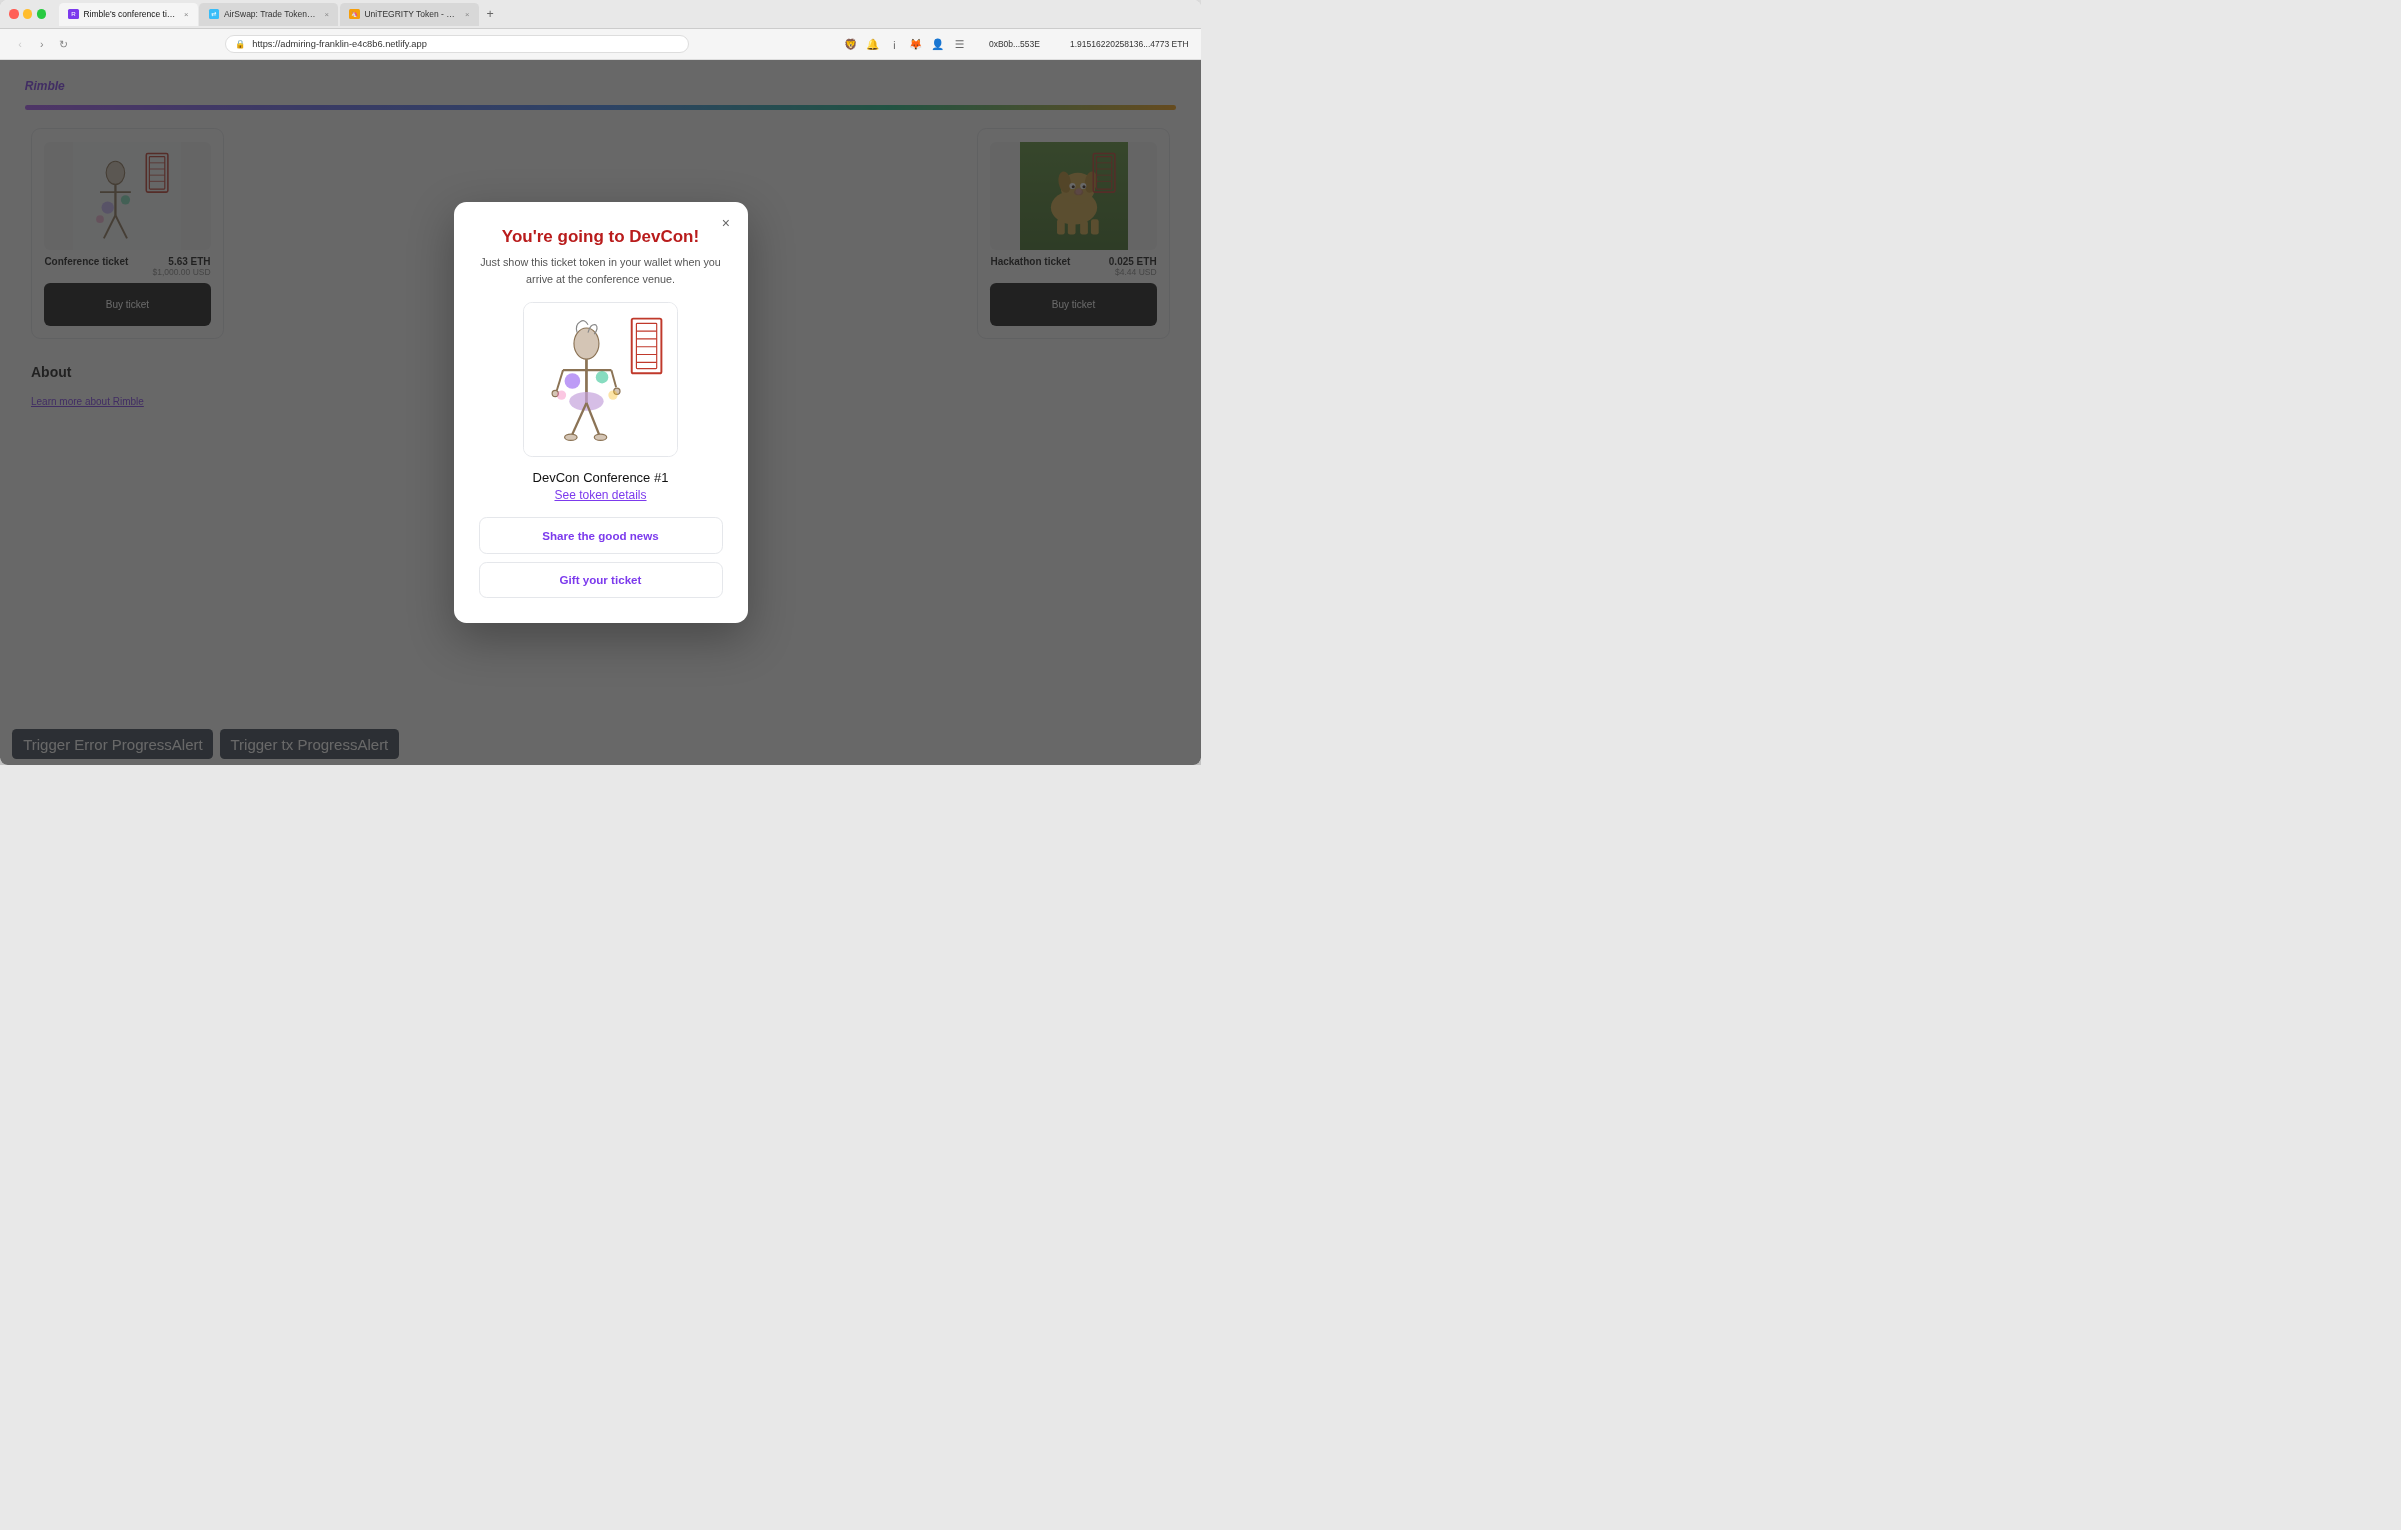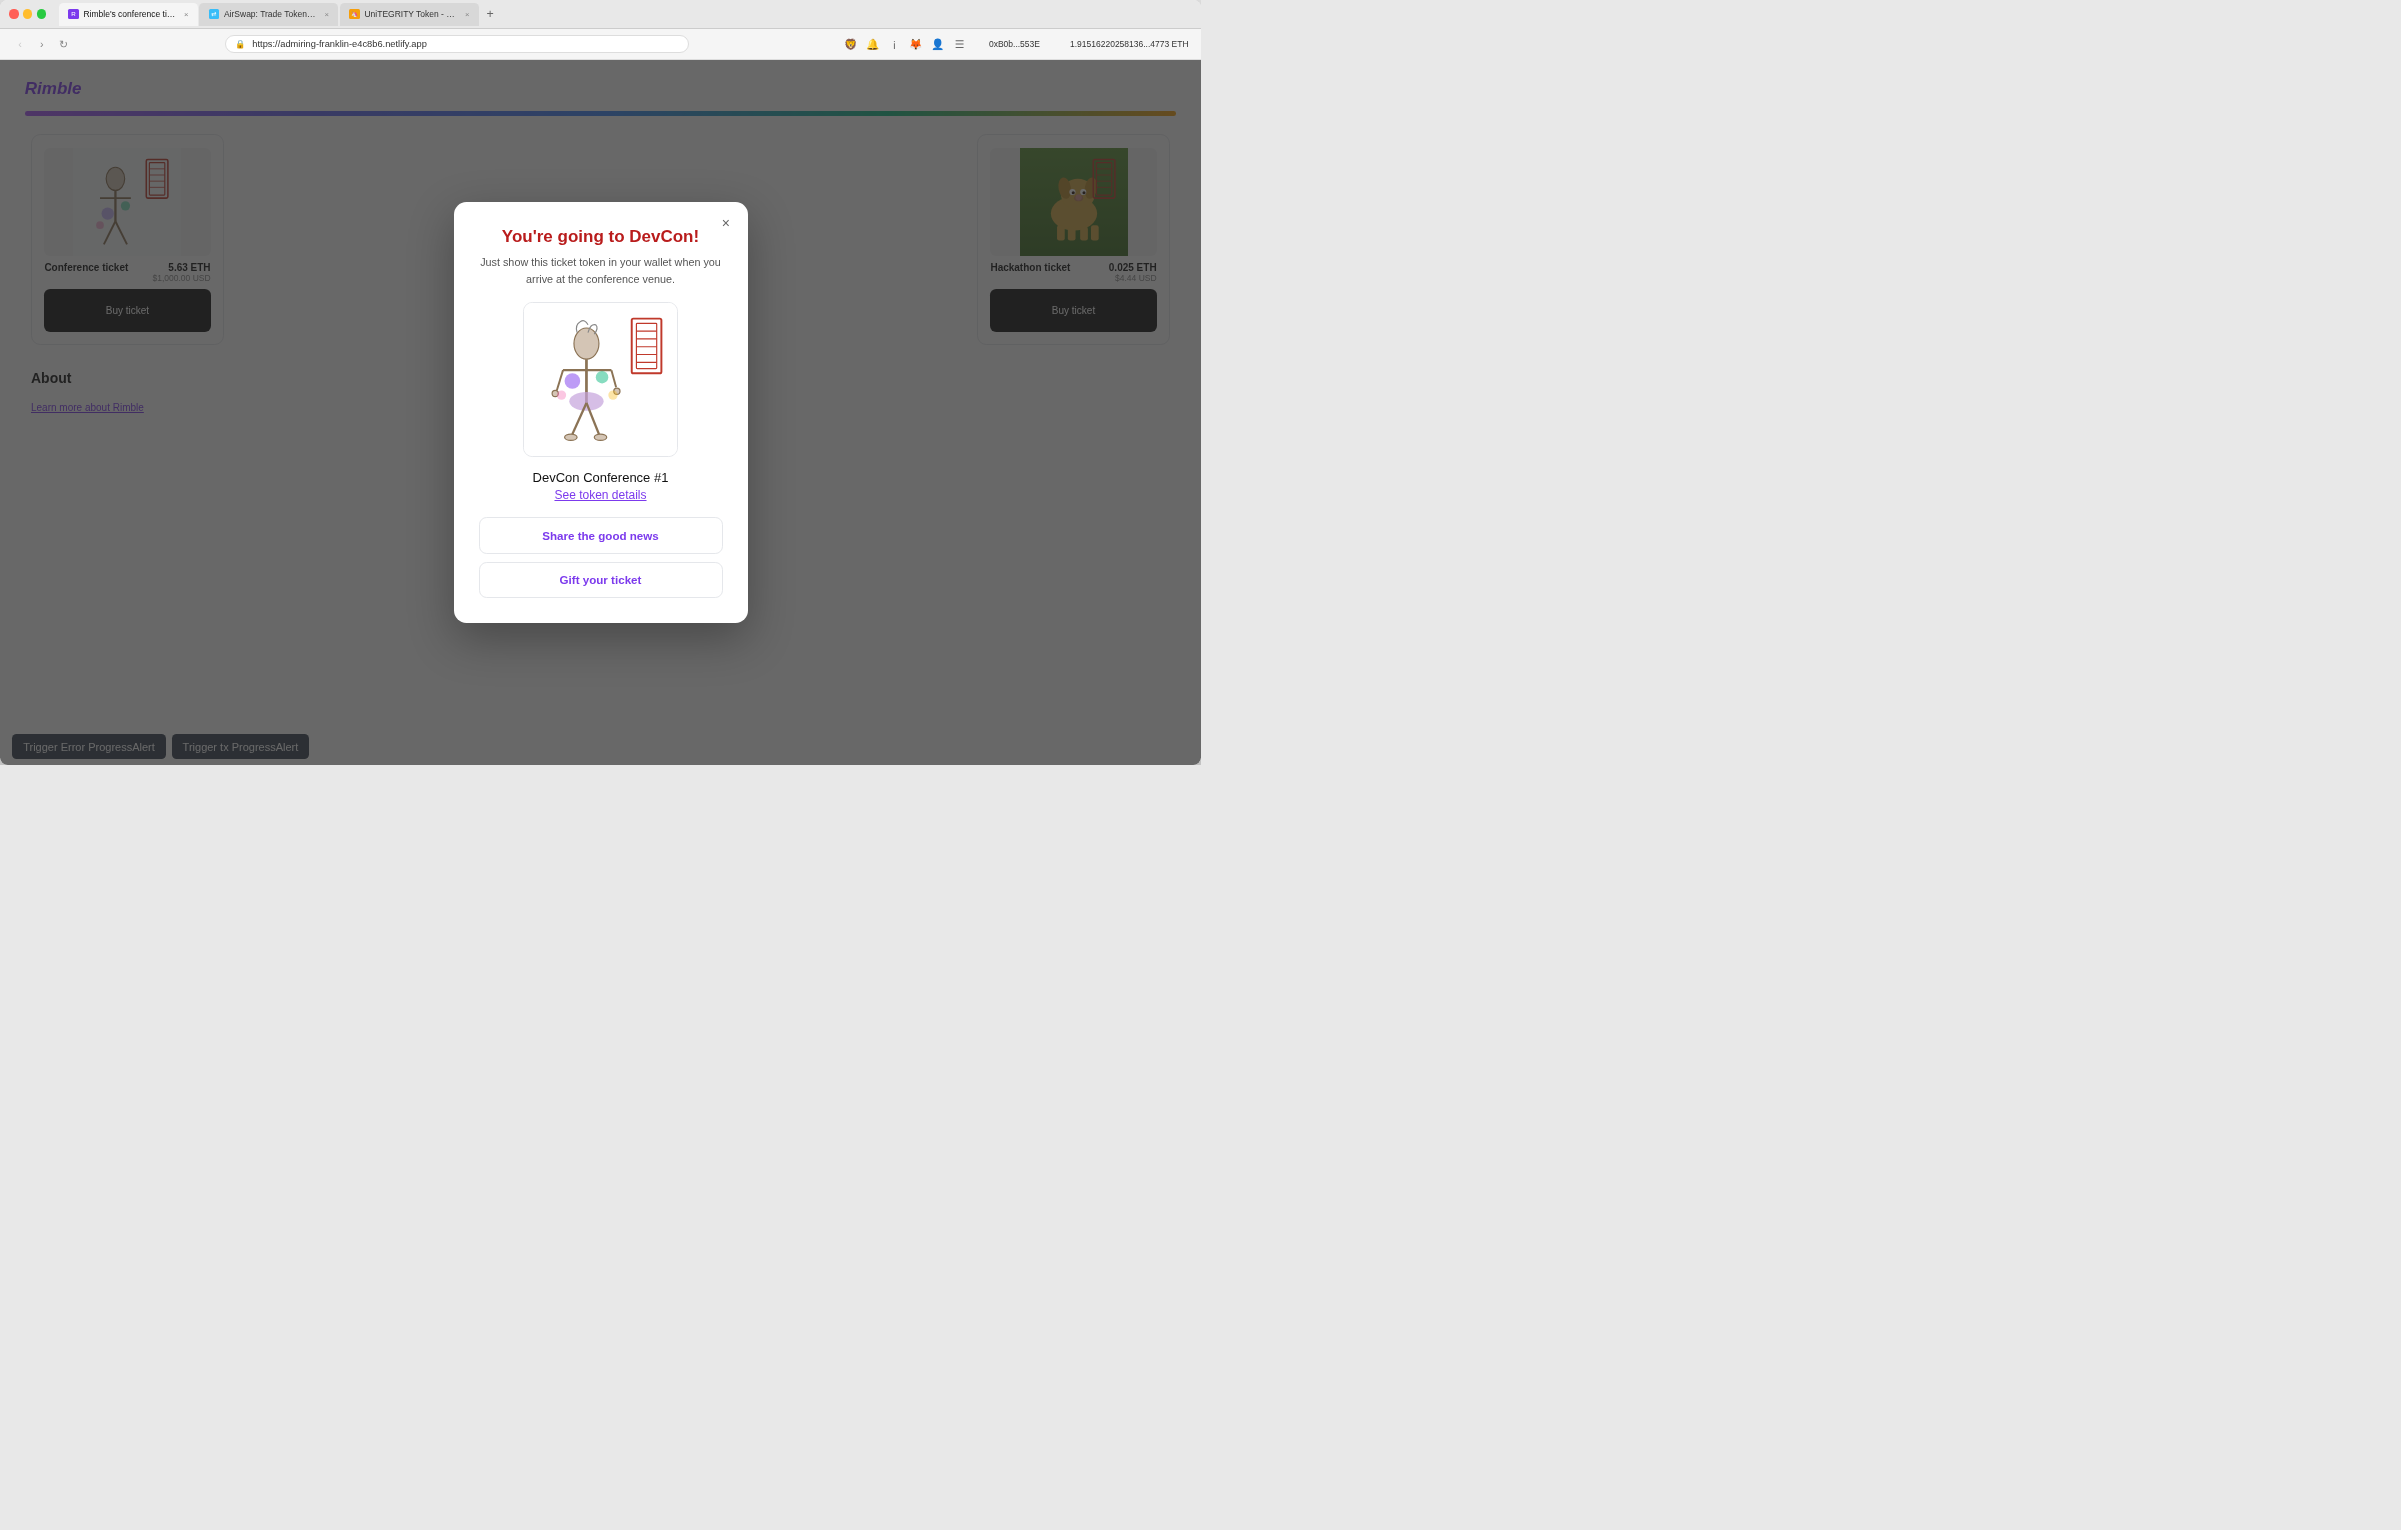--- a/index.html
+++ b/index.html
@@ -204,7 +204,7 @@
       align-items: center;
     }
     .logo {
-      font-size: 17px;
+      font-size: 12px;
       font-weight: bold;
       color: #7c3aed;
       font-style: italic;

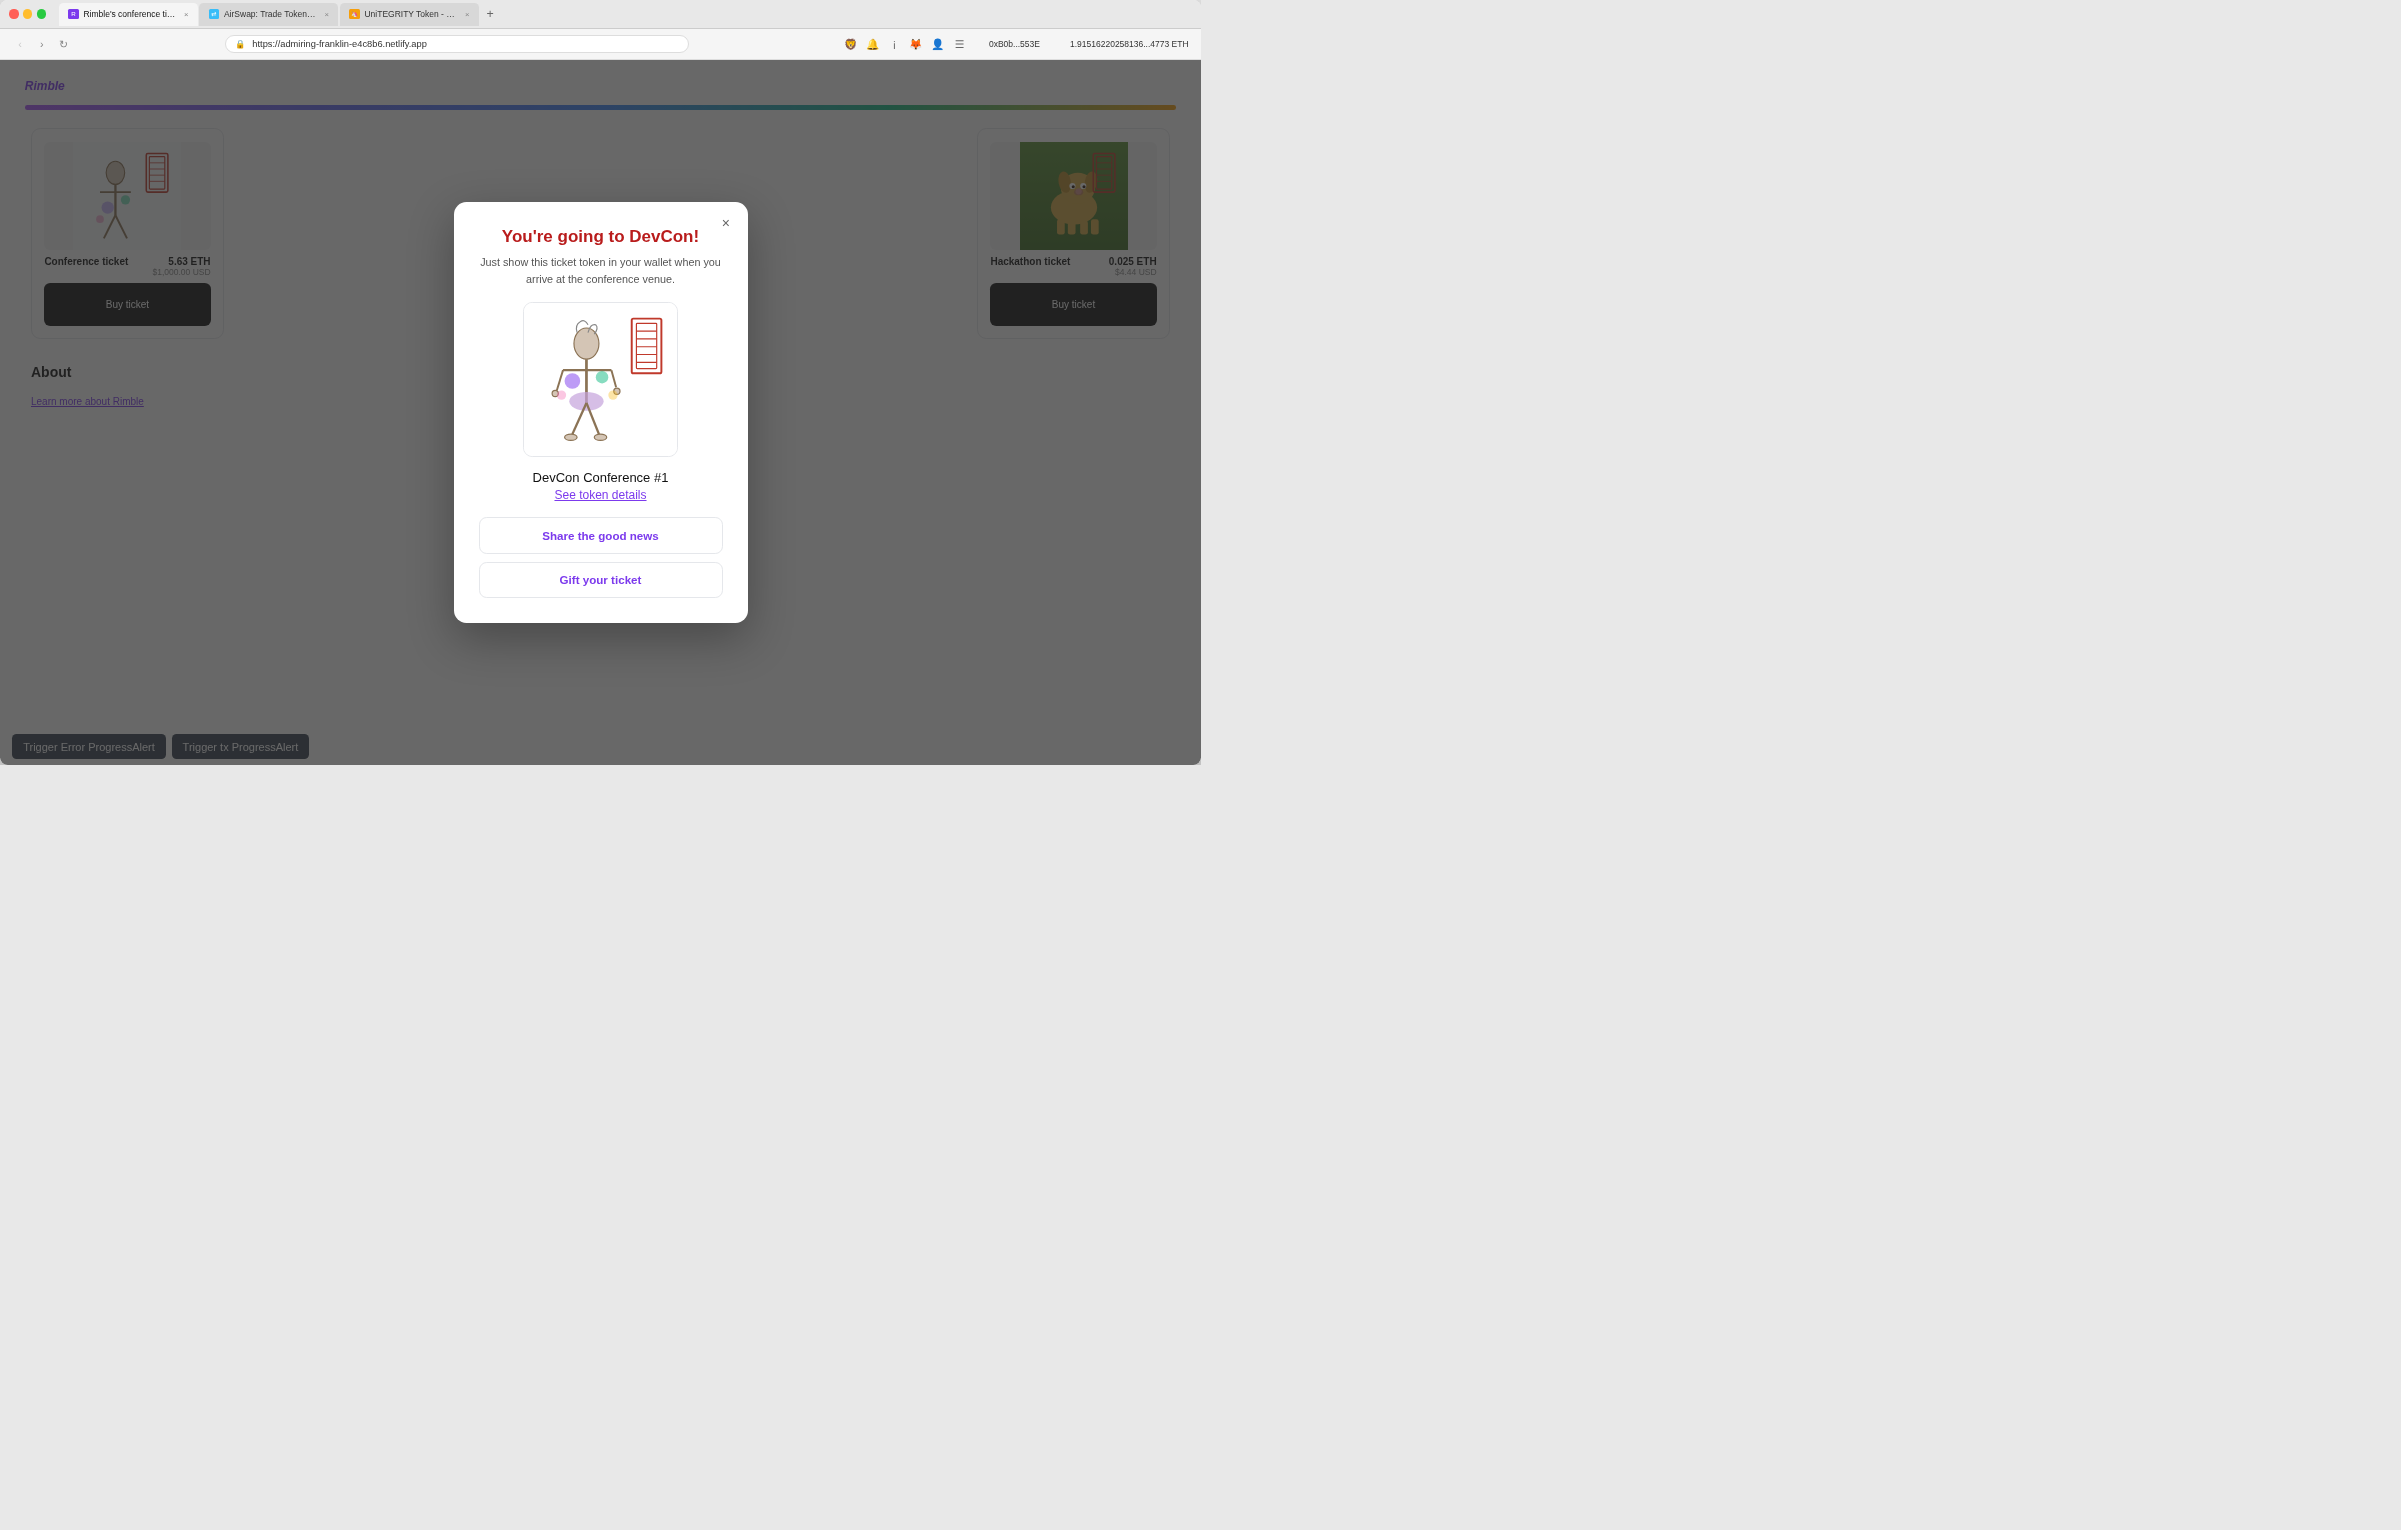--- a/index.html
+++ b/index.html
@@ -329,7 +329,7 @@
       border: none;
       border-radius: 4.6px;
       padding: 6.2px 10.8px;
-      font-size: 11px;
+      font-size: 15px;
       cursor: pointer;
     }
 

